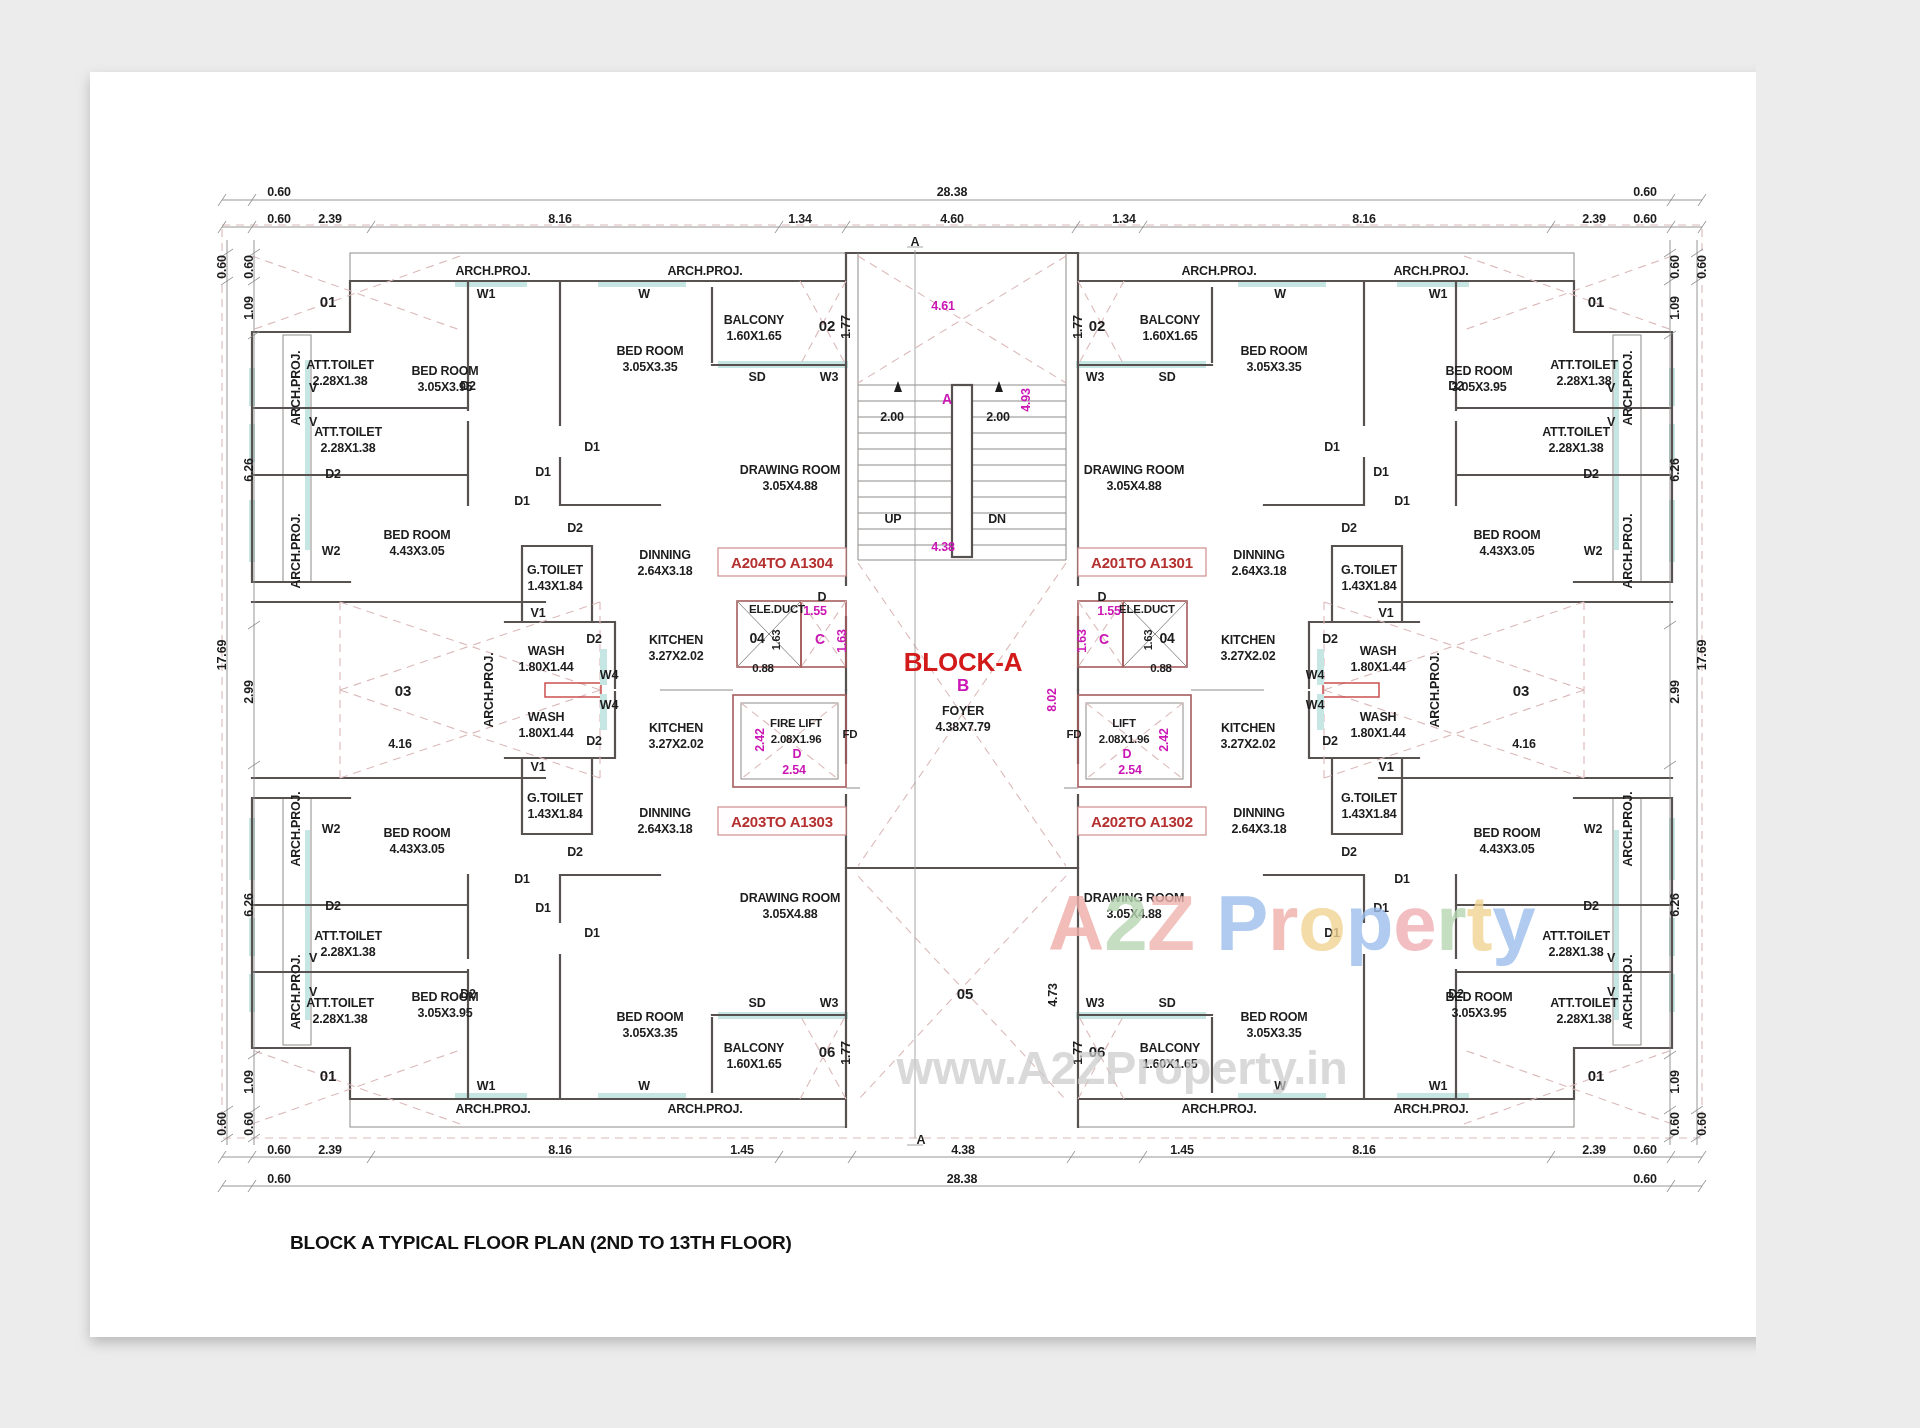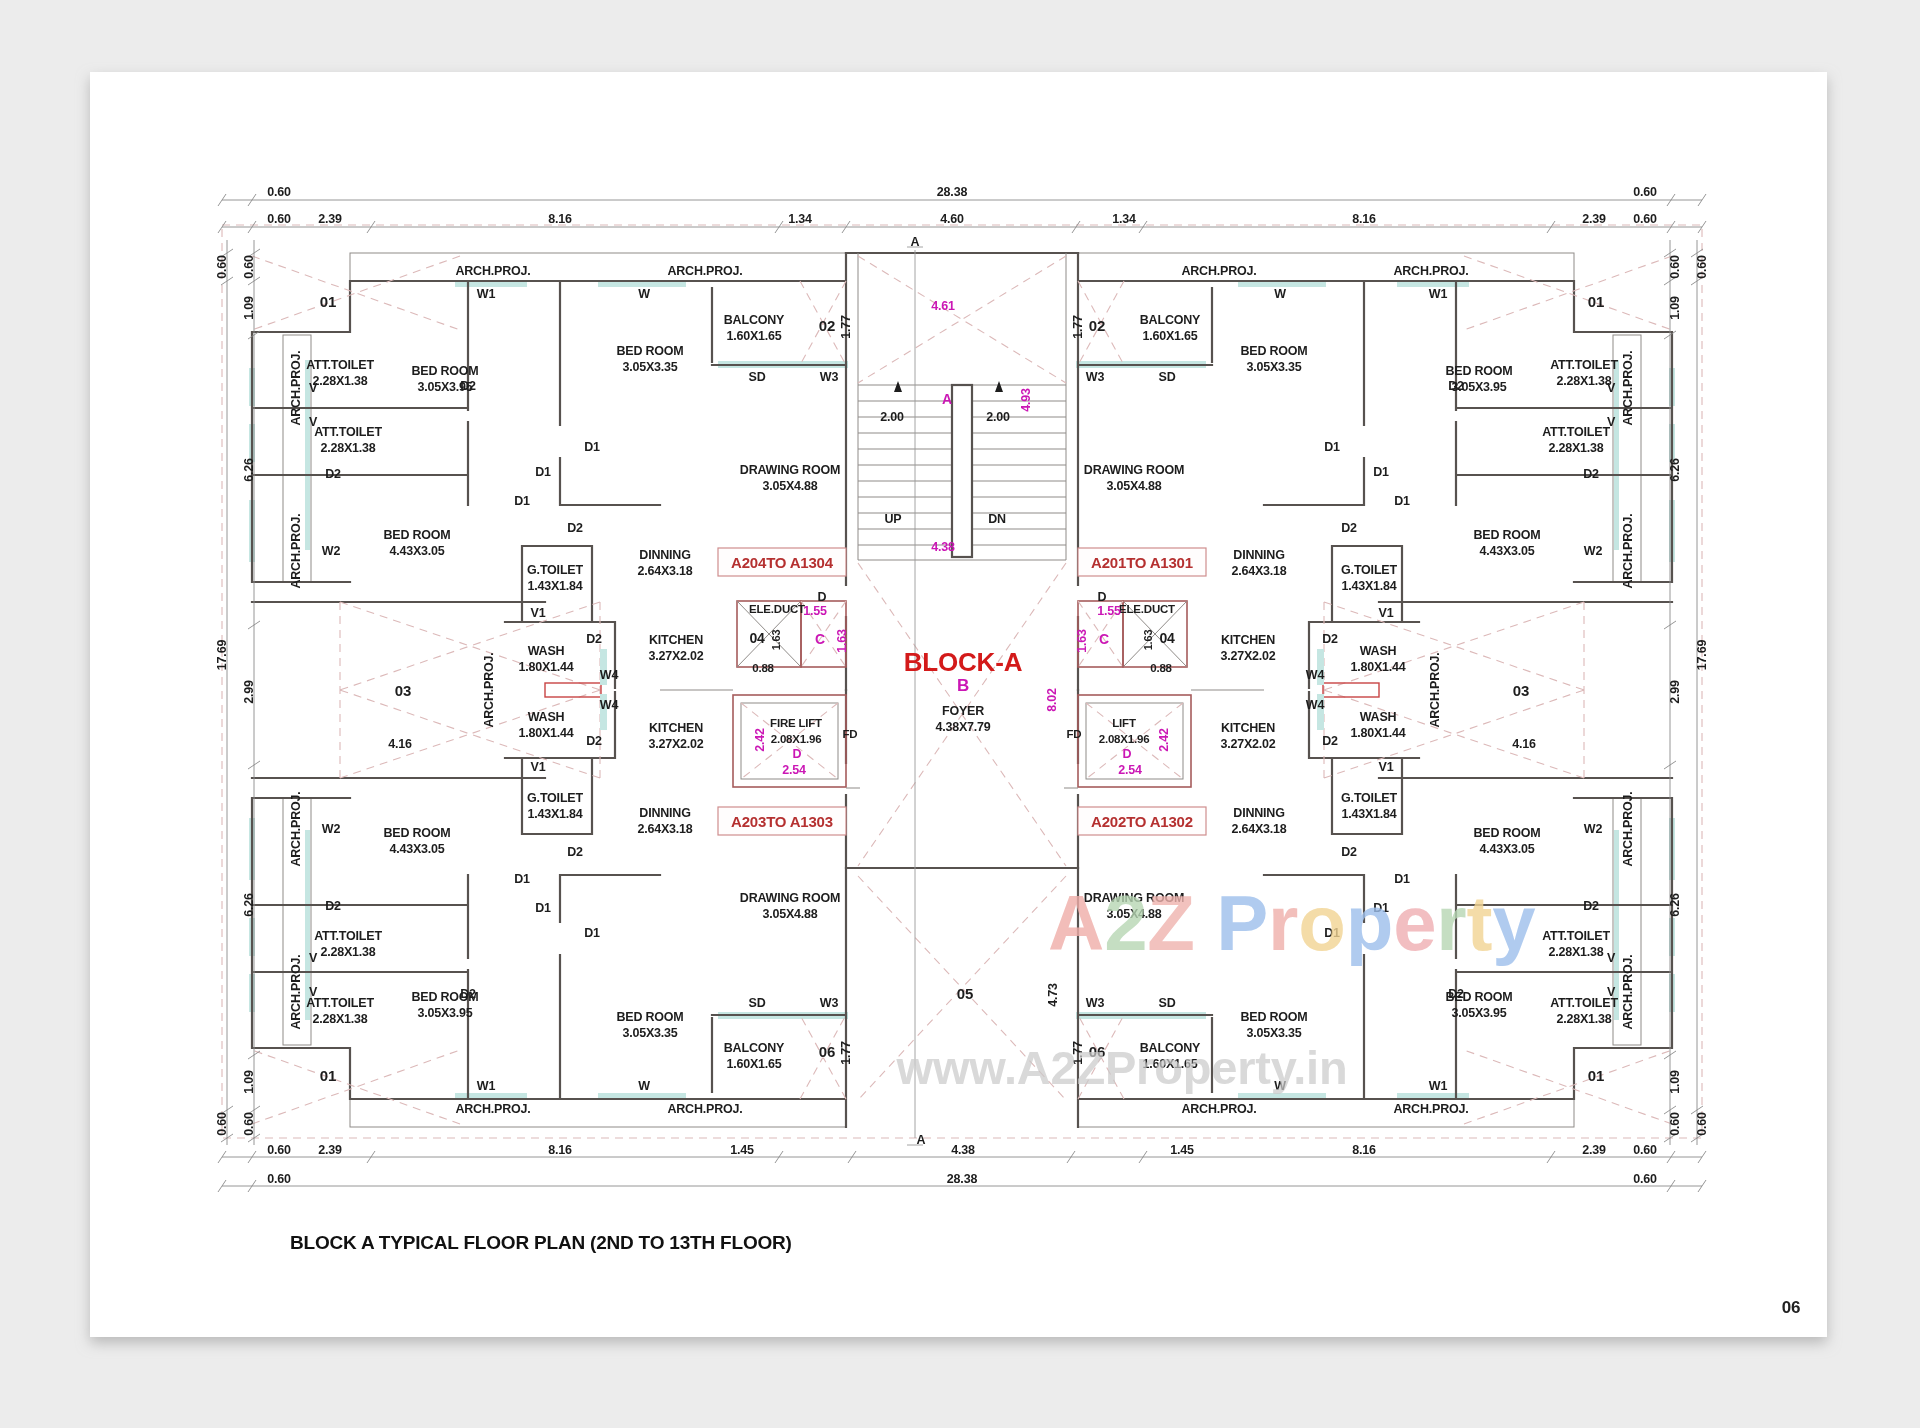--- a/index.html
+++ b/index.html
@@ -3,7 +3,7 @@
 <meta charset="utf-8">
 <style>
   html,body{margin:0;padding:0;background:#ececec;}
-  .stage{position:relative;width:1920px;height:1428px;background:#ececec;overflow:hidden;
+  .stage{position:relative;width:1756px;height:1428px;background:#ececec;overflow:hidden;
          font-family:"Liberation Sans",sans-serif;}
   svg{position:absolute;left:0;top:0;}
   svg text{font-family:"Liberation Sans",sans-serif;font-weight:bold;letter-spacing:-0.2px;}

